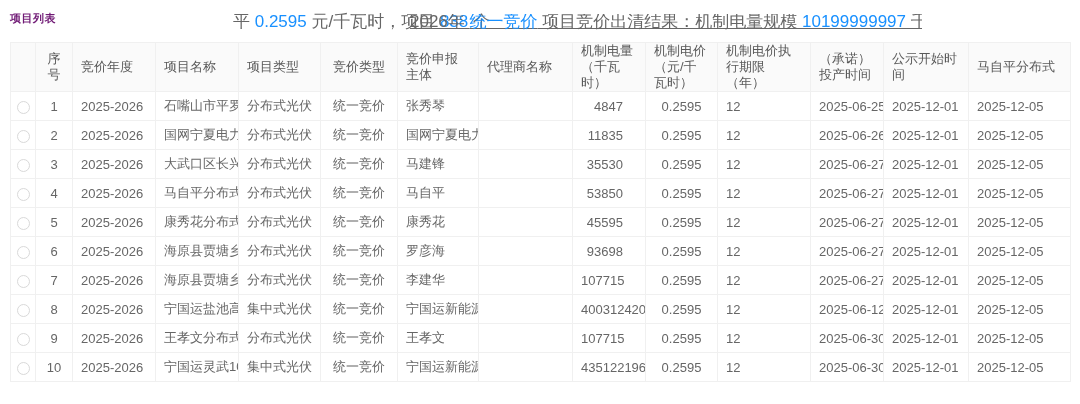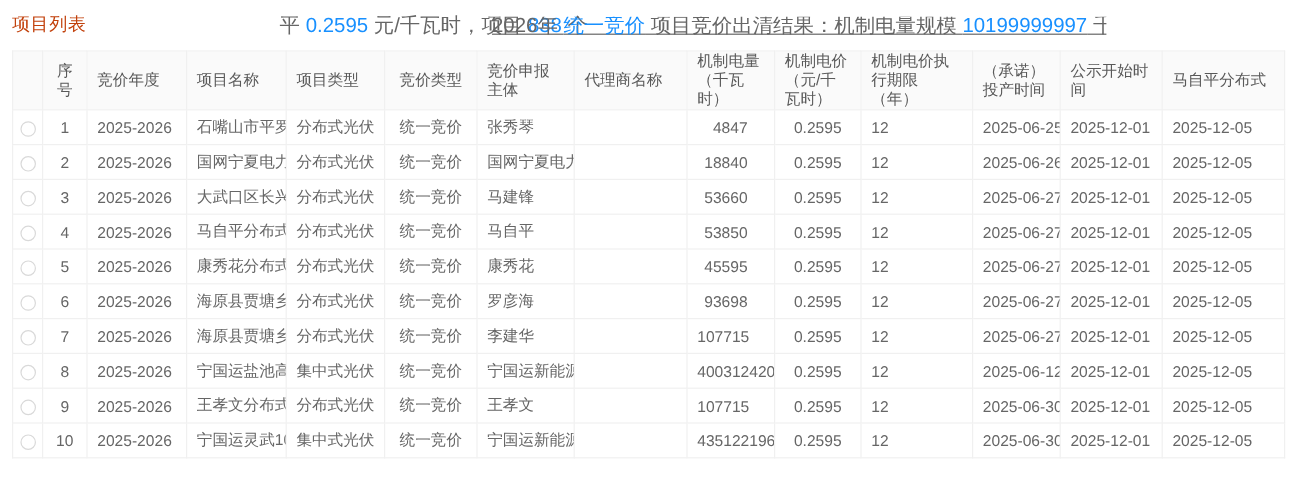--- a/index.html
+++ b/index.html
@@ -13,7 +13,7 @@
   .titlebar { position:absolute; top:0; left:0; width:1080px; height:42px; }
   .page-title {
     position:absolute; left:10px; top:11px;
-    font-size:15px; font-weight:400; color:#c2410c; letter-spacing:0.5px;
+    font-size:11px; font-weight:700; color:#701a75; letter-spacing:0.5px;
   }
   .stats {
     position:absolute; top:14px; font-size:17px; color:#666;

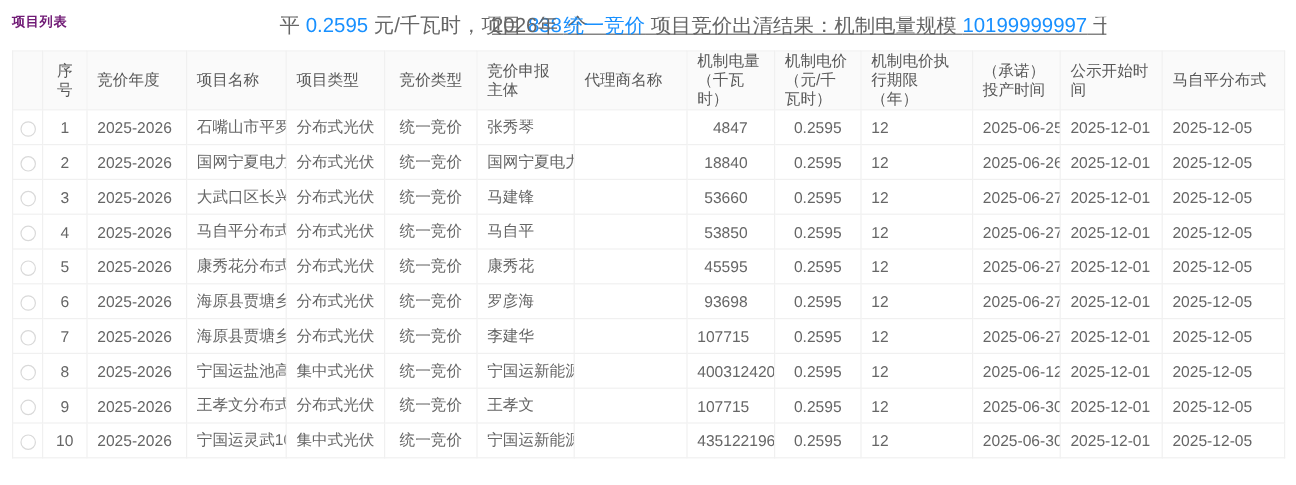--- a/index.html
+++ b/index.html
@@ -122,7 +122,7 @@
           <td class="c">统一竞价</td>
           <td>国网宁夏电力...</td>
           <td></td>
-          <td class="r">18840</td>
+          <td class="r">11835</td>
           <td class="c">0.2595</td>
           <td>12</td>
           <td>2025-06-26</td>

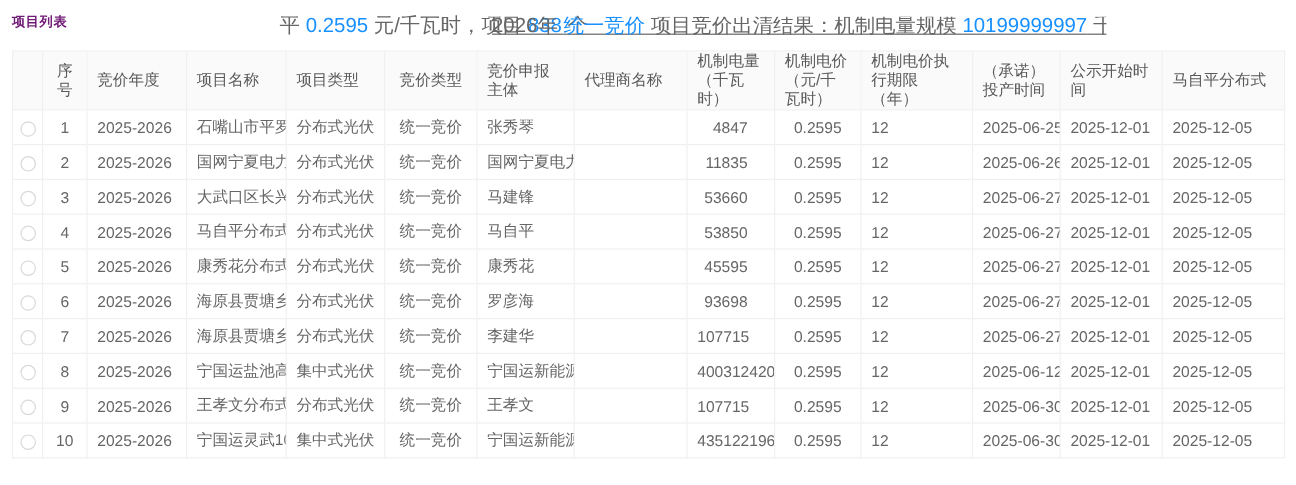--- a/index.html
+++ b/index.html
@@ -139,7 +139,7 @@
           <td class="c">统一竞价</td>
           <td>马建锋</td>
           <td></td>
-          <td class="r">53660</td>
+          <td class="r">35530</td>
           <td class="c">0.2595</td>
           <td>12</td>
           <td>2025-06-27</td>

